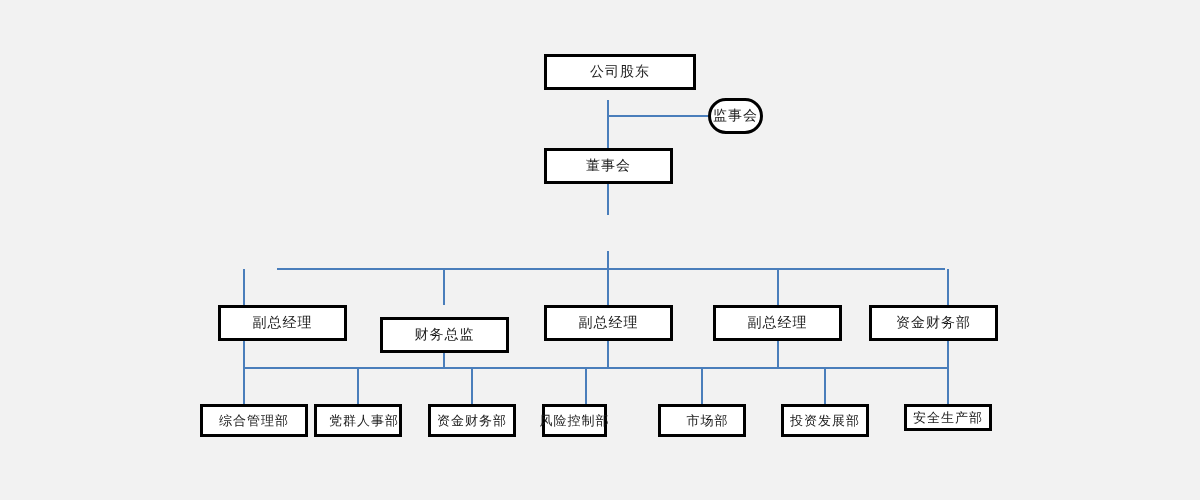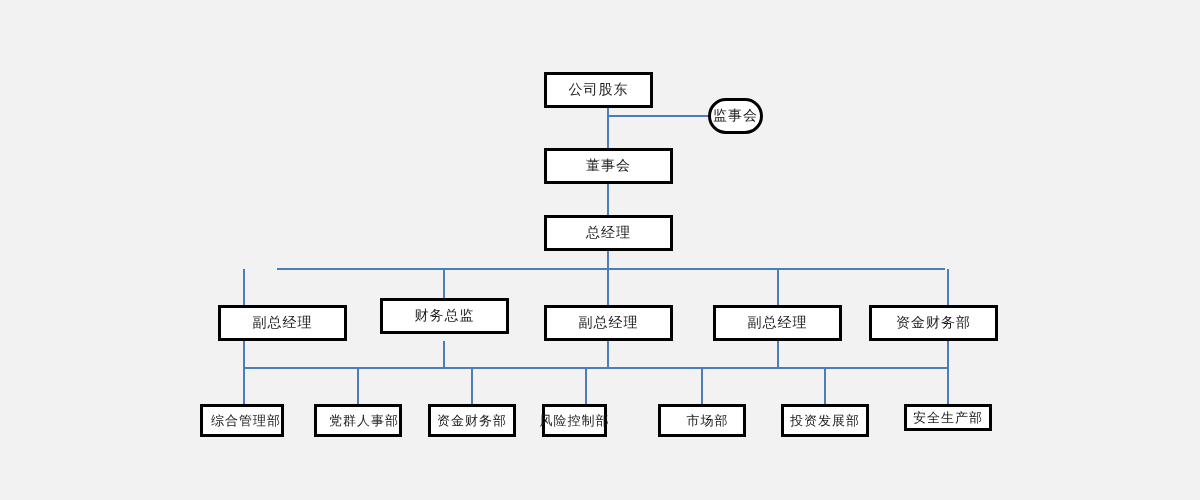--- a/index.html
+++ b/index.html
@@ -83,7 +83,7 @@
       <line x1="948" y1="368" x2="948" y2="404" stroke="#4a7ebb" stroke-width="2" shape-rendering="crispEdges"></line>
     </svg>
 
-  <div class="node level-1" style="left: 544px; top: 72px; width: 109px; height: 36px;">
+  <div class="node level-1" style="left: 544px; top: 54px; width: 152px; height: 36px;">
     <span>公司股东</span>
   </div>
 

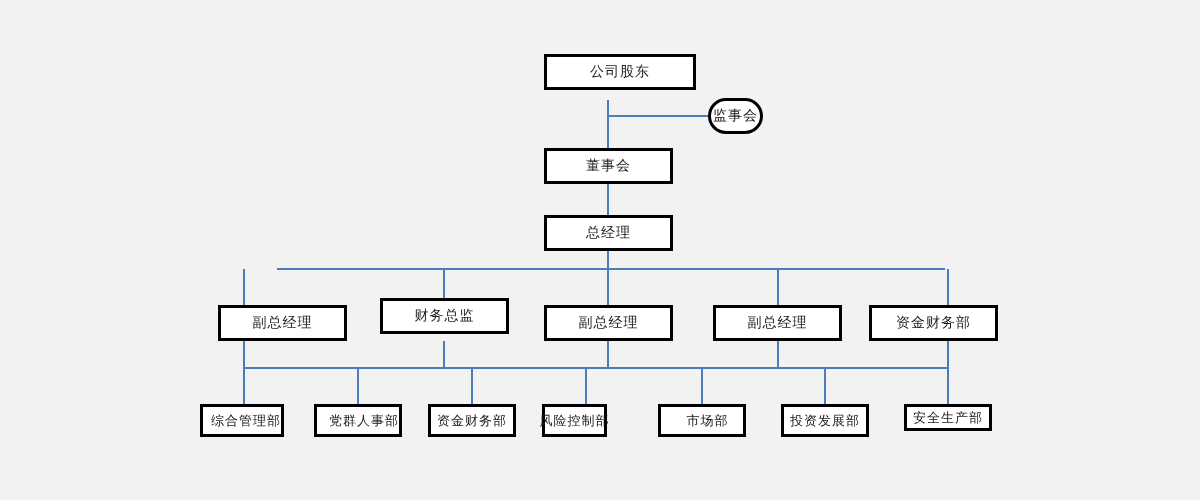--- a/index.html
+++ b/index.html
@@ -95,9 +95,6 @@
     <span>董事会</span>
   </div>
 
-  <div class="node level-2b" style="left: 544px; top: 215px; width: 129px; height: 36px;">
-    <span>总经理</span>
-  </div>
 
   <div id="manager-row">
       <div class="node level-3" style="left: 218px; top: 305px; width: 129px; height: 36px;">

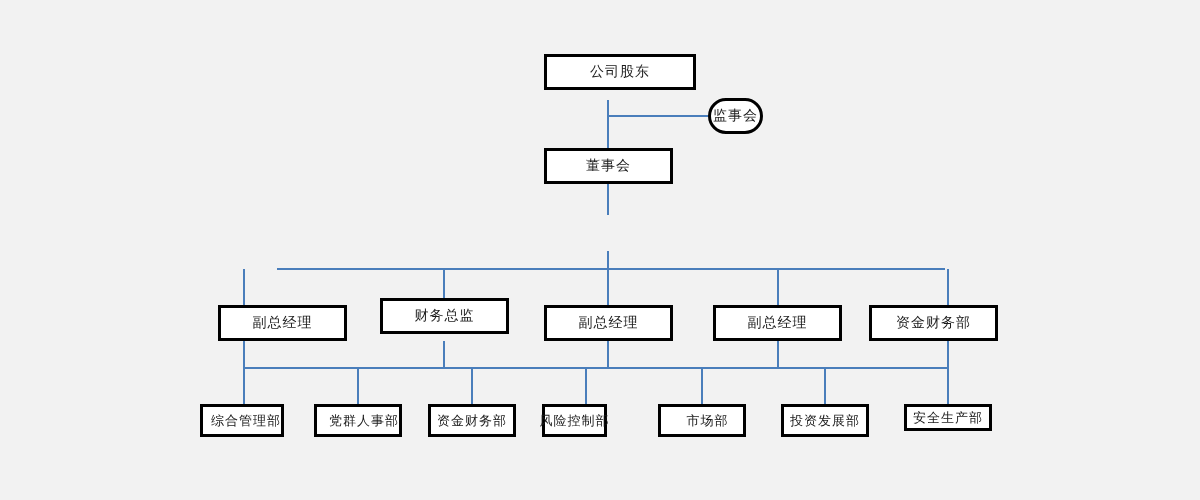--- a/index.html
+++ b/index.html
@@ -100,7 +100,7 @@
       <div class="node level-3" style="left: 218px; top: 305px; width: 129px; height: 36px;">
         <span>副总经理</span>
       </div>
-      <div class="node level-3" style="left: 380px; top: 298px; width: 129px; height: 36px;">
+      <div class="node level-3" style="left: 380px; top: 317px; width: 129px; height: 36px;">
         <span>财务总监</span>
       </div>
       <div class="node level-3" style="left: 544px; top: 305px; width: 129px; height: 36px;">

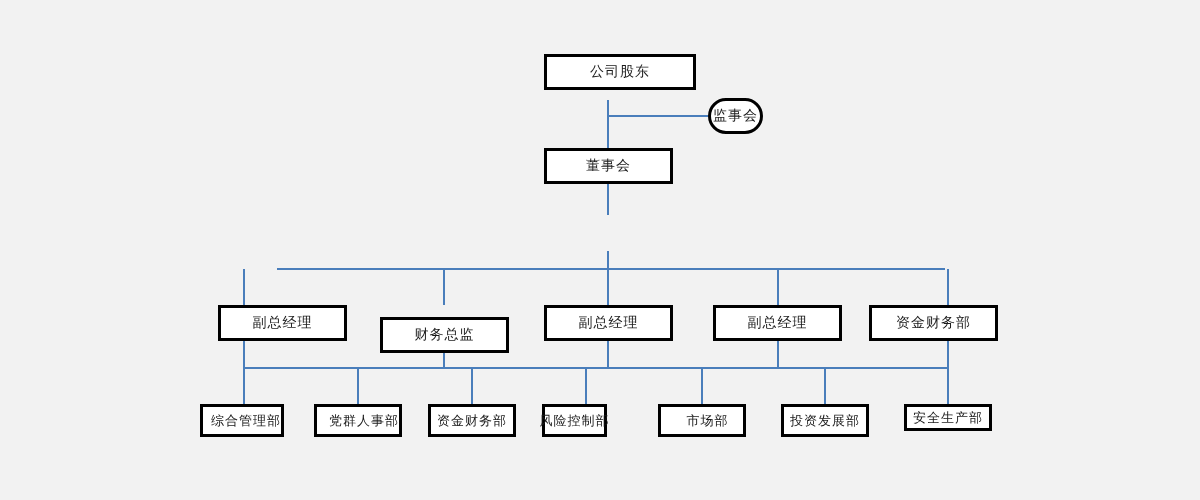--- a/index.html
+++ b/index.html
@@ -115,7 +115,7 @@
     </div>
 
   <div id="department-row">
-      <div class="node level-4" style="left: 200px; top: 404px; width: 84px; height: 33px; justify-content: flex-end;">
+      <div class="node level-4" style="left: 200px; top: 404px; width: 108px; height: 33px;">
         <span>综合管理部</span>
       </div>
       <div class="node level-4" style="left: 314px; top: 404px; width: 88px; height: 33px; padding-left: 12px;">

